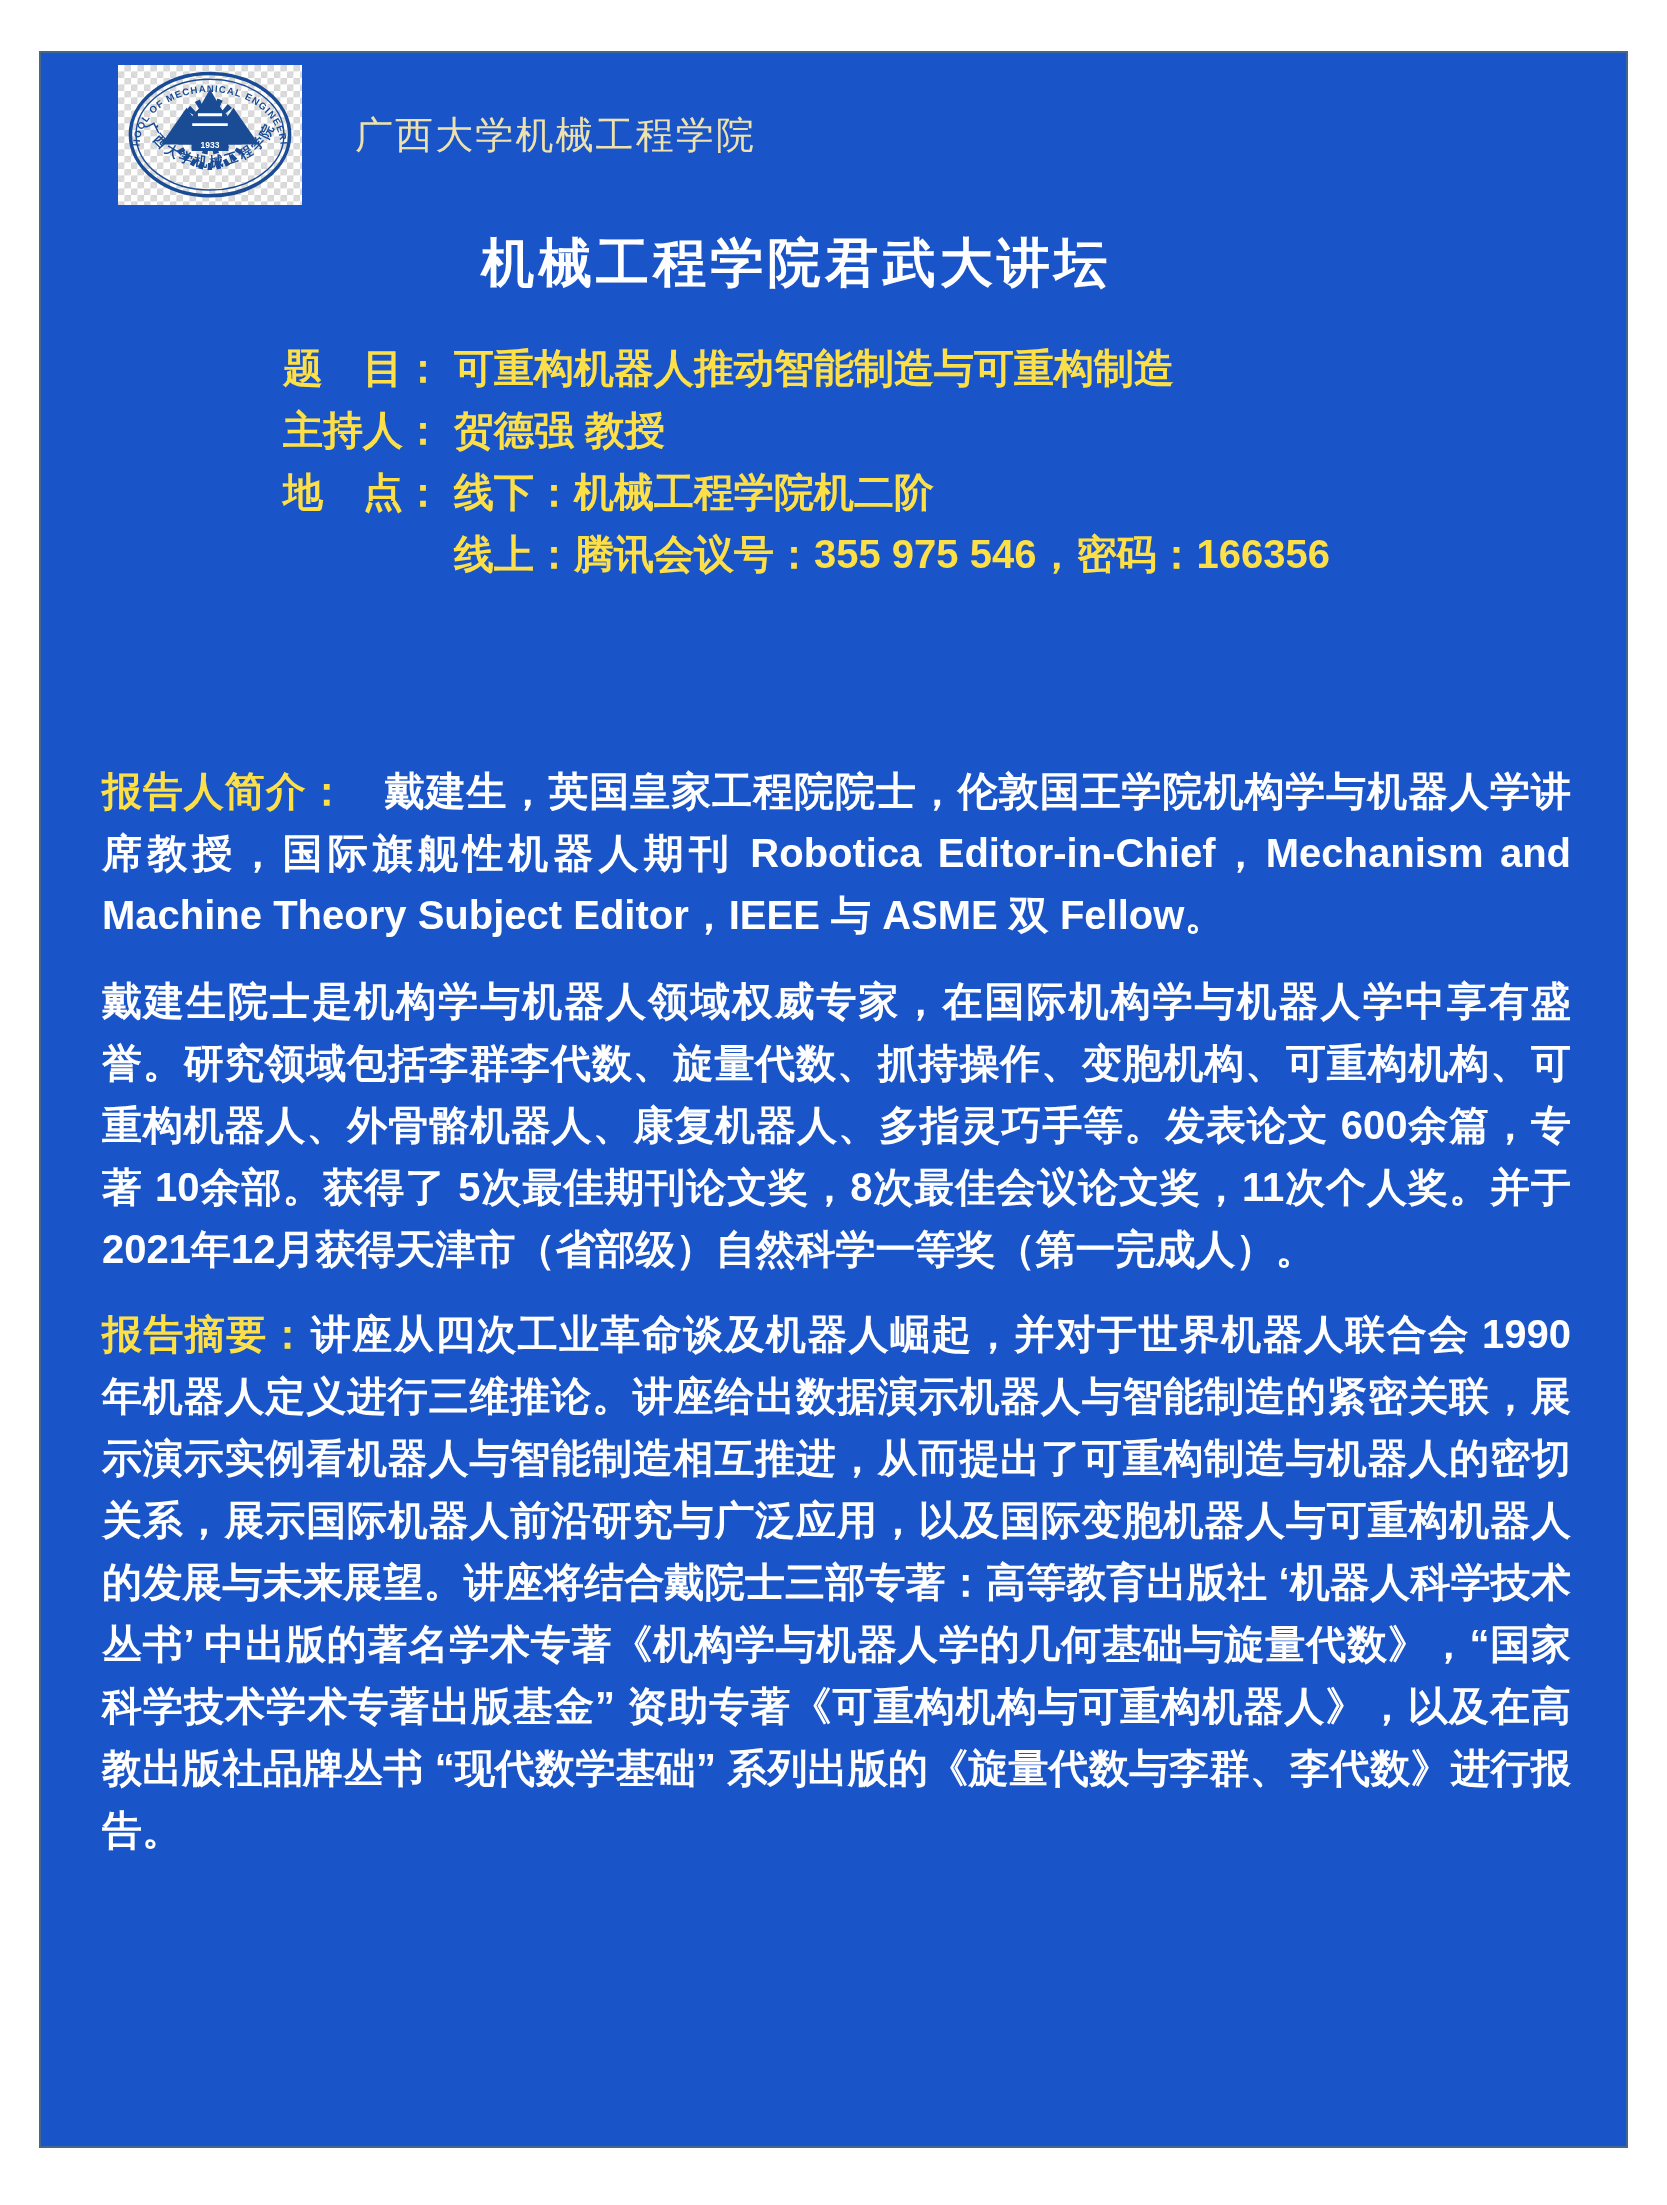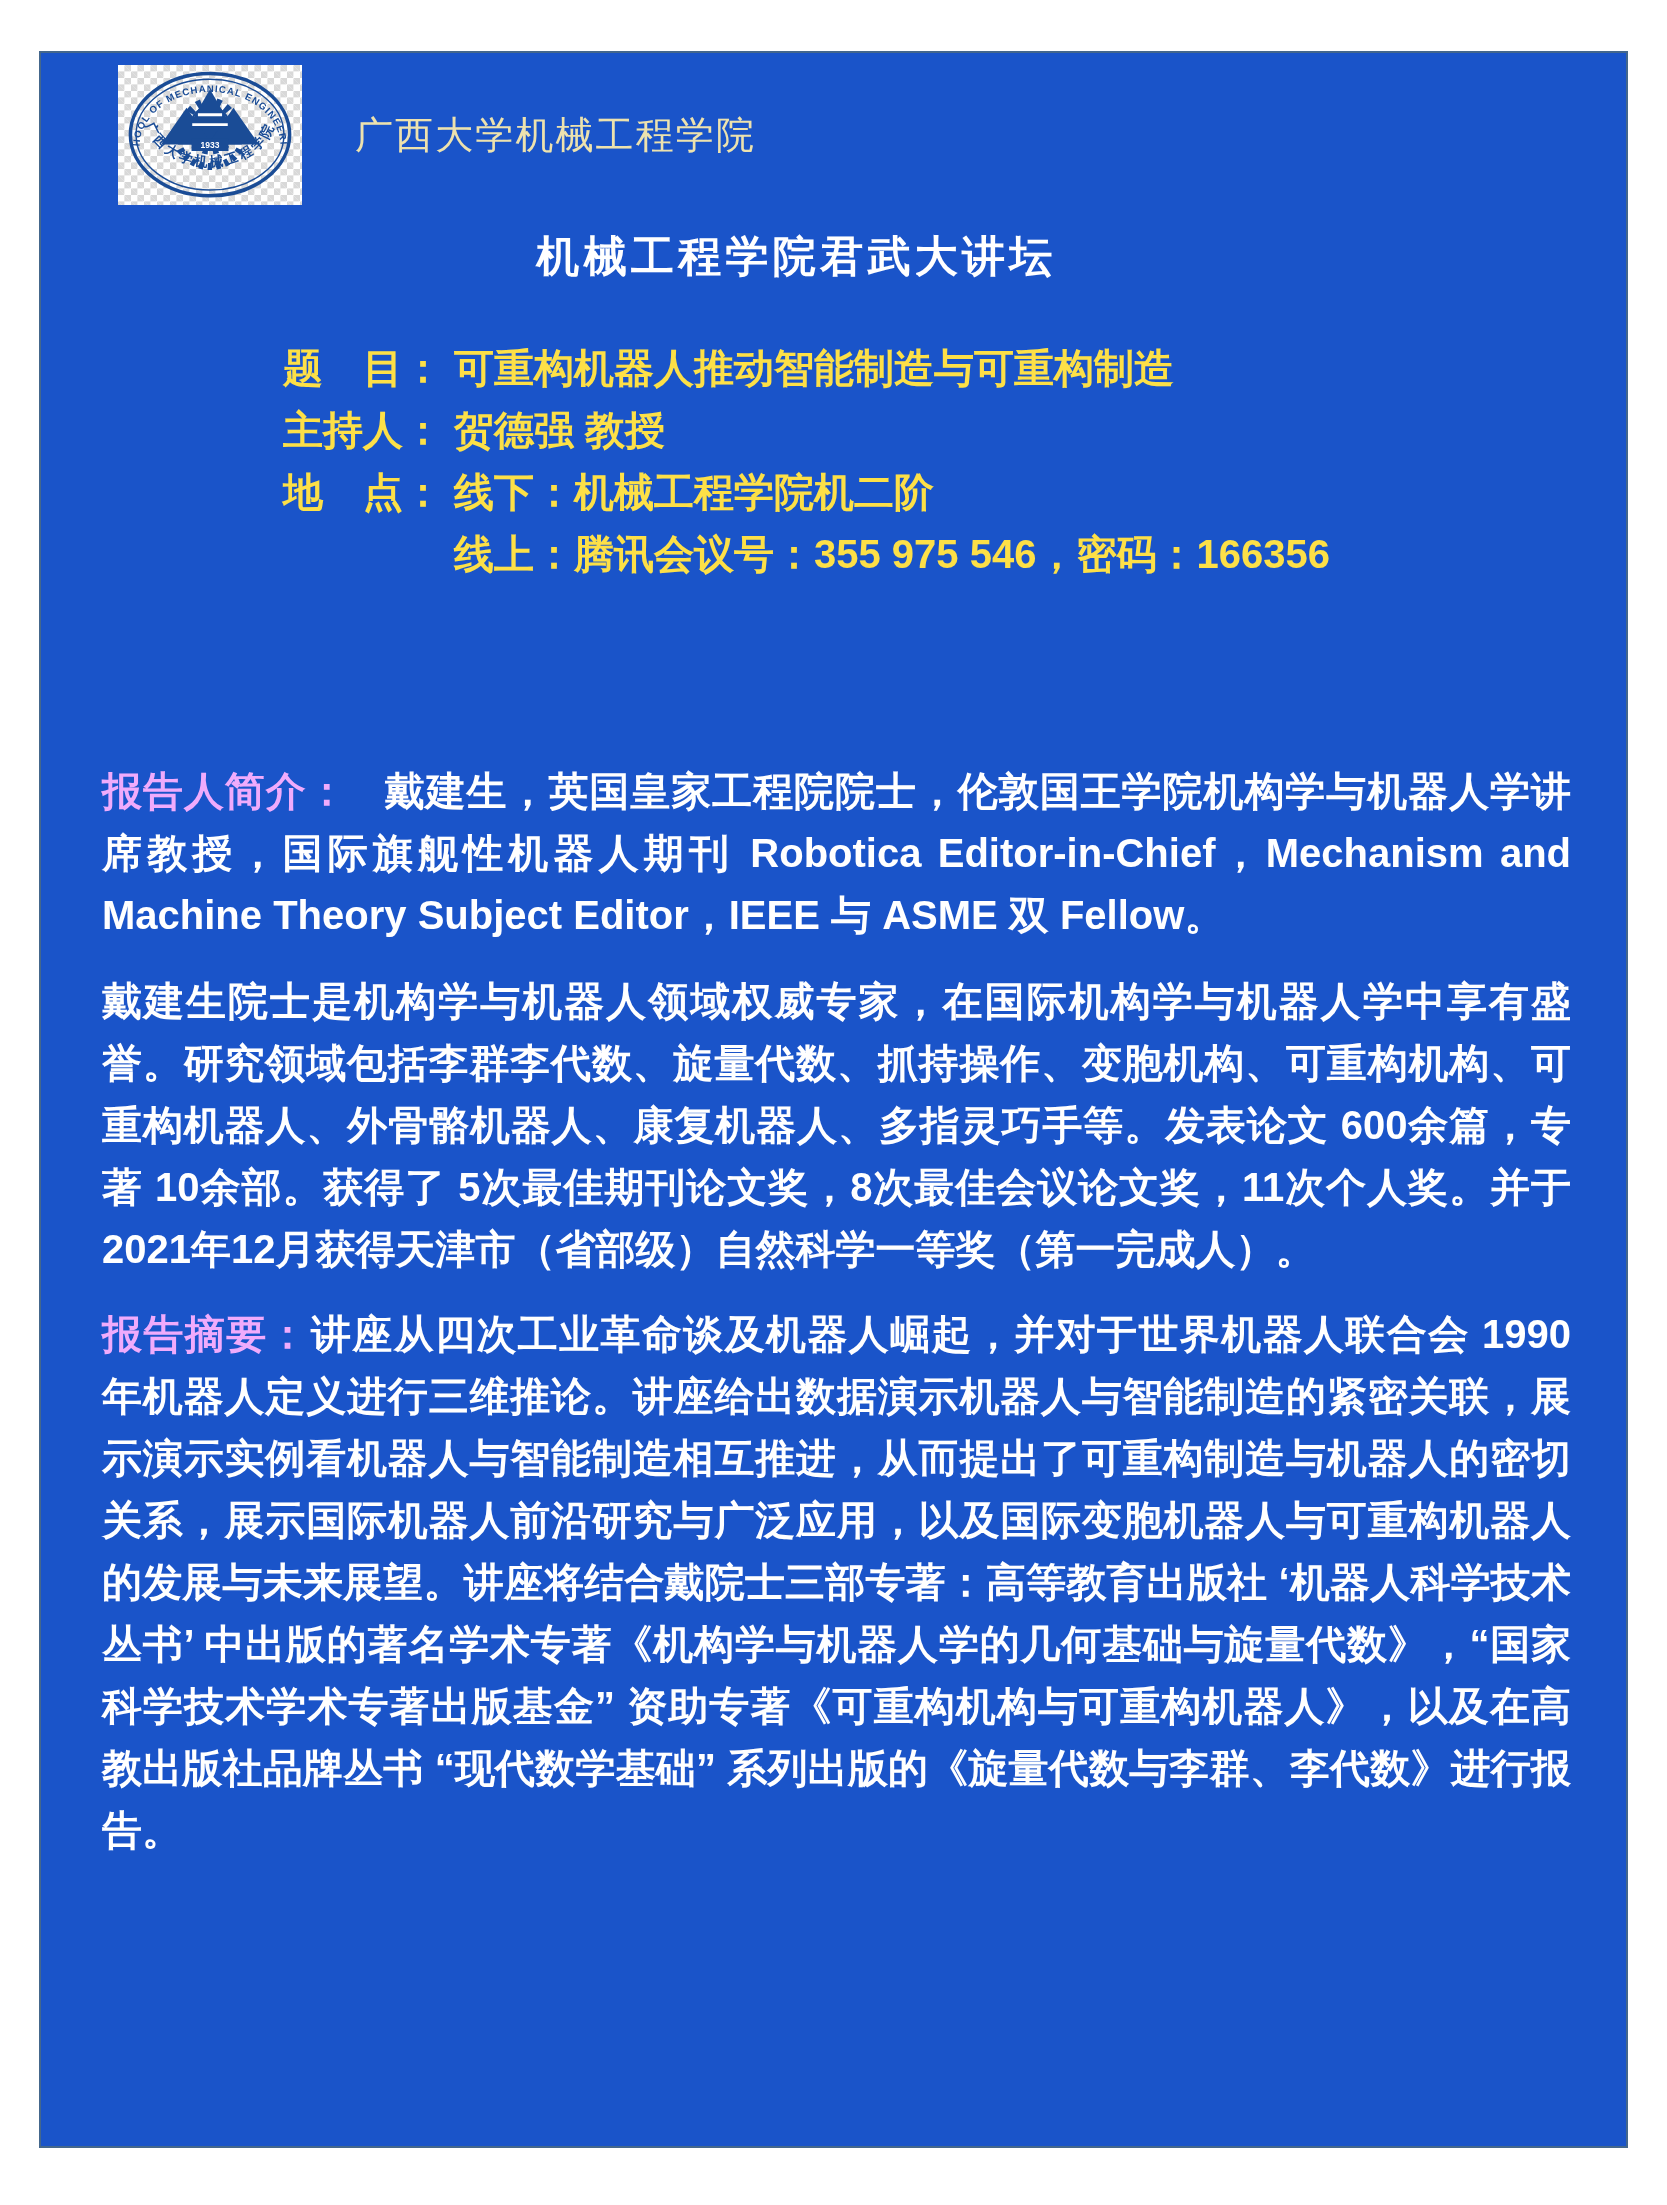--- a/index.html
+++ b/index.html
@@ -33,7 +33,7 @@
     position:absolute; top:175px; left:0; width:100%;
     box-sizing:border-box; padding-right:74px;
     margin:0; text-align:center;
-    font-size:43px; font-weight:bold; color:#ffffff; letter-spacing:4.3px;
+    font-size:53px; font-weight:bold; color:#ffffff; letter-spacing:4.3px;
   }
   .info {
     position:absolute; left:242px; top:284px;

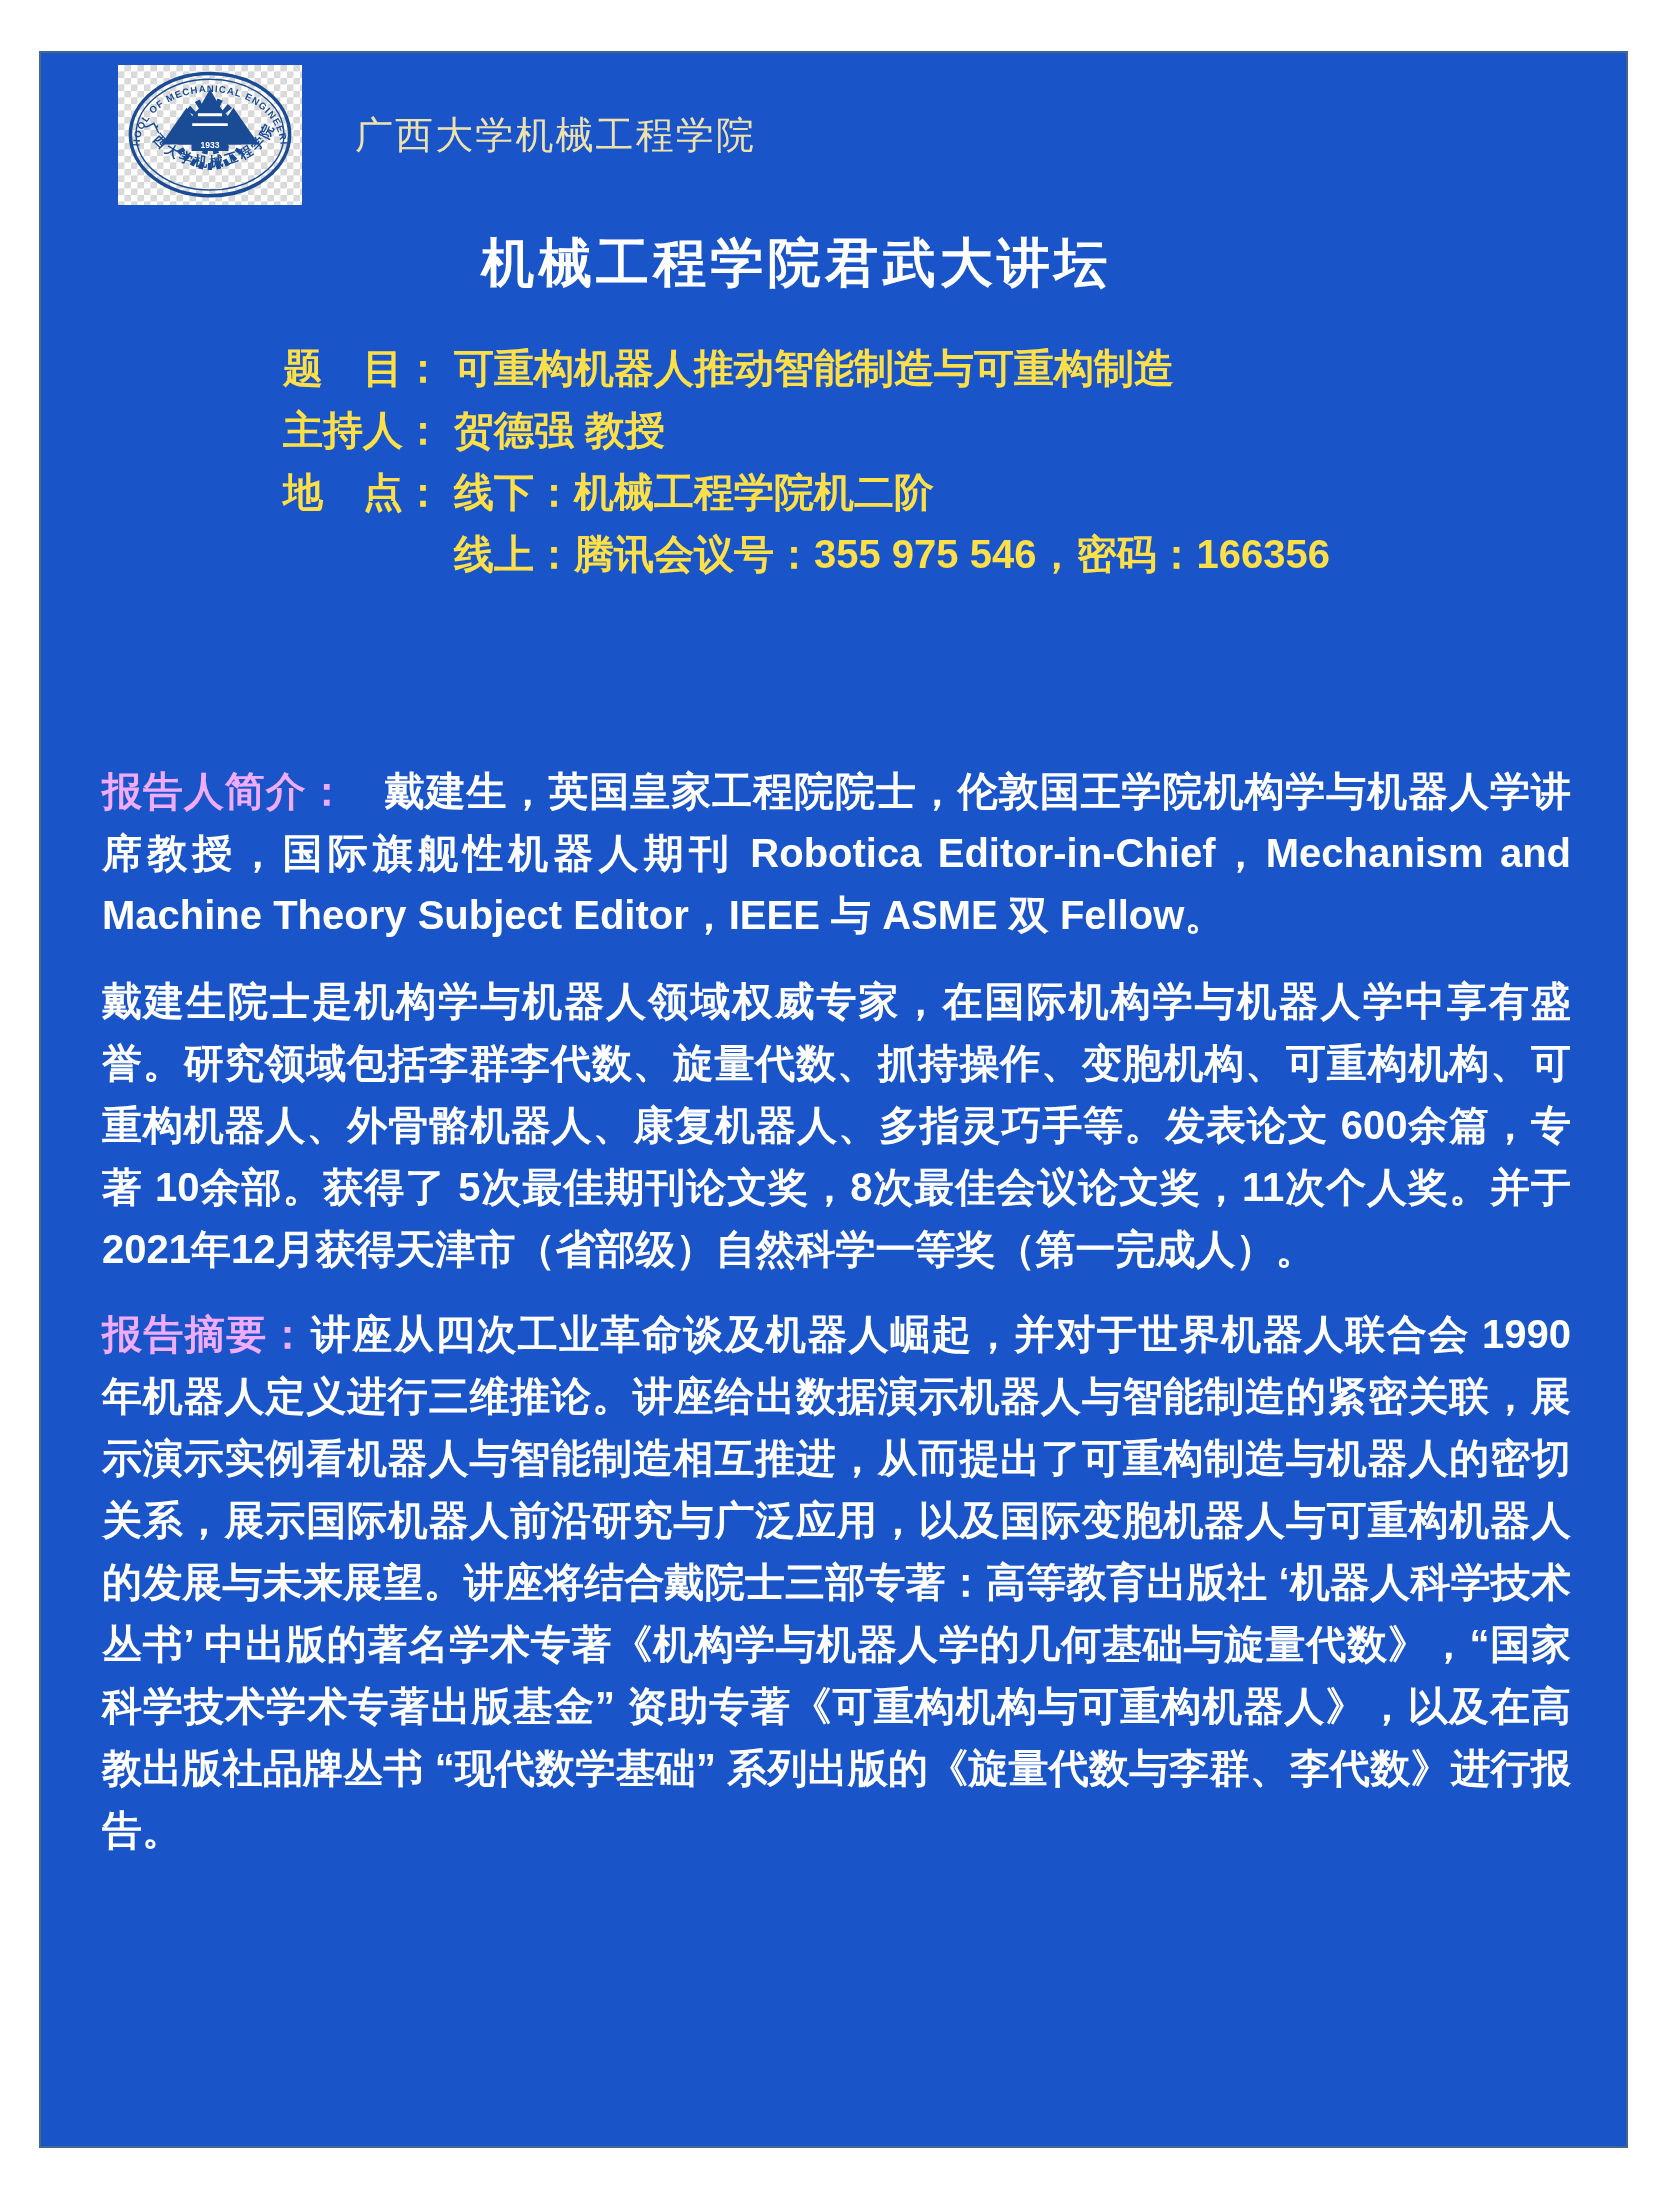--- a/index.html
+++ b/index.html
@@ -48,7 +48,7 @@
   }
   .content p { margin:0 0 23.5px 0; text-align:justify; }
   .content p:last-child { margin-bottom:0; }
-  .heading { color:#f0abfc; }
+  .heading { color:#fde047; }
   .bio-heading { margin-right:37px; }
   .abstract-heading { margin-right:2px; }
 </style>

